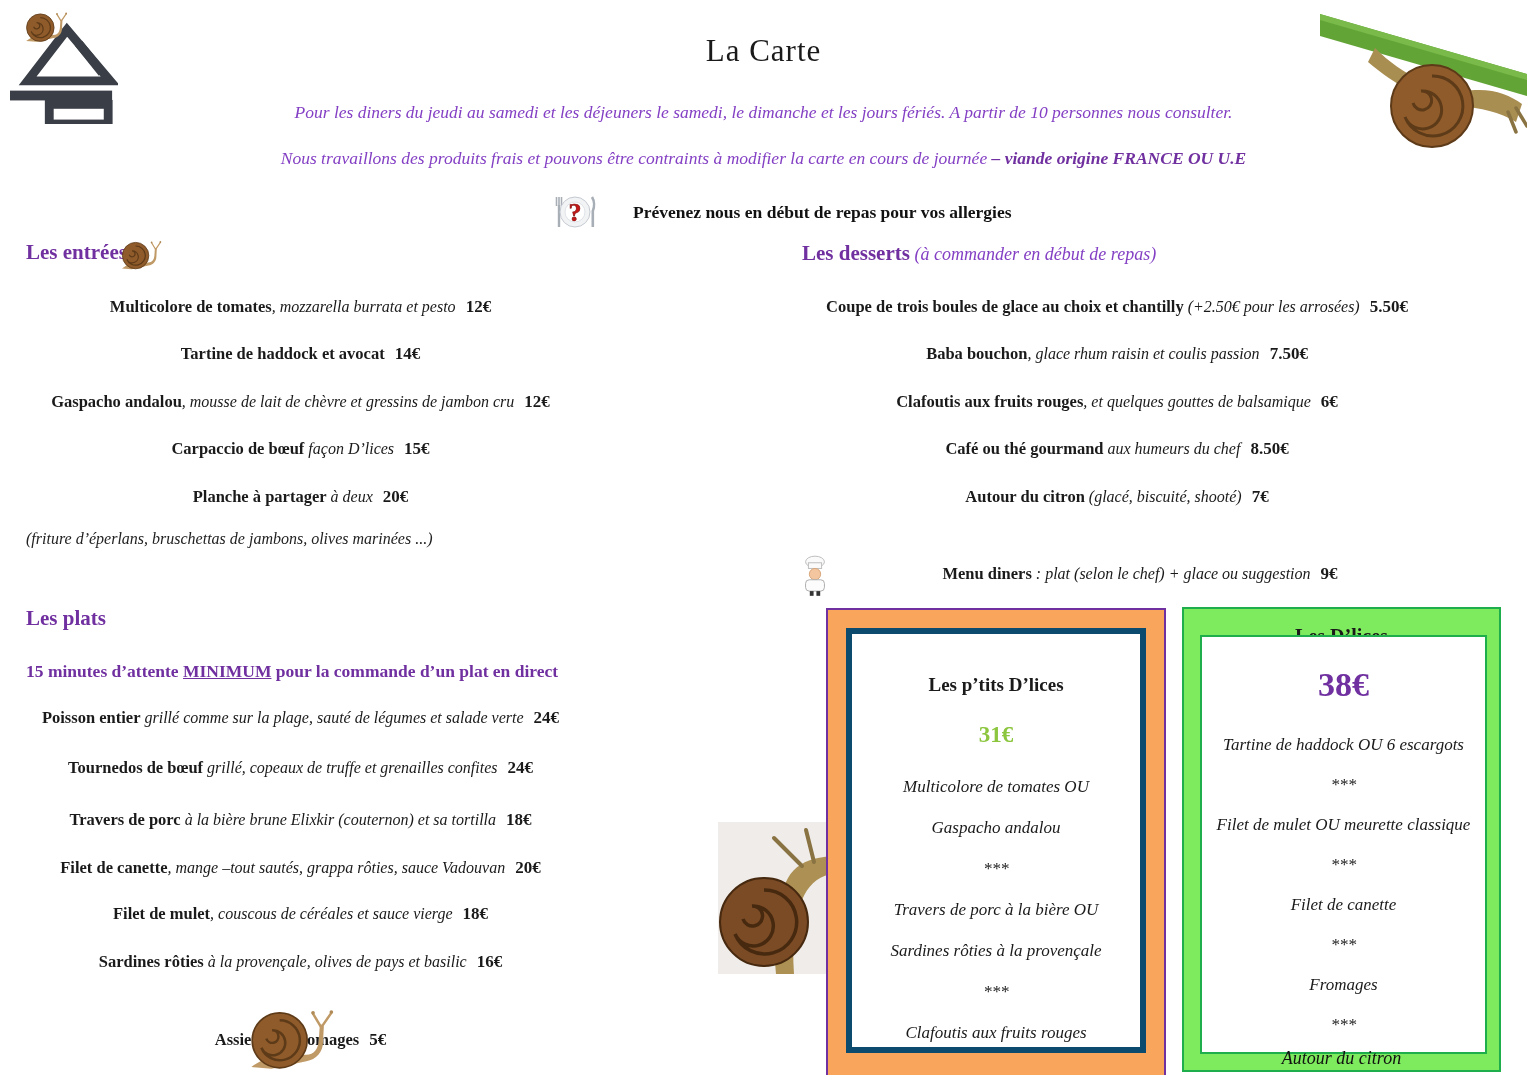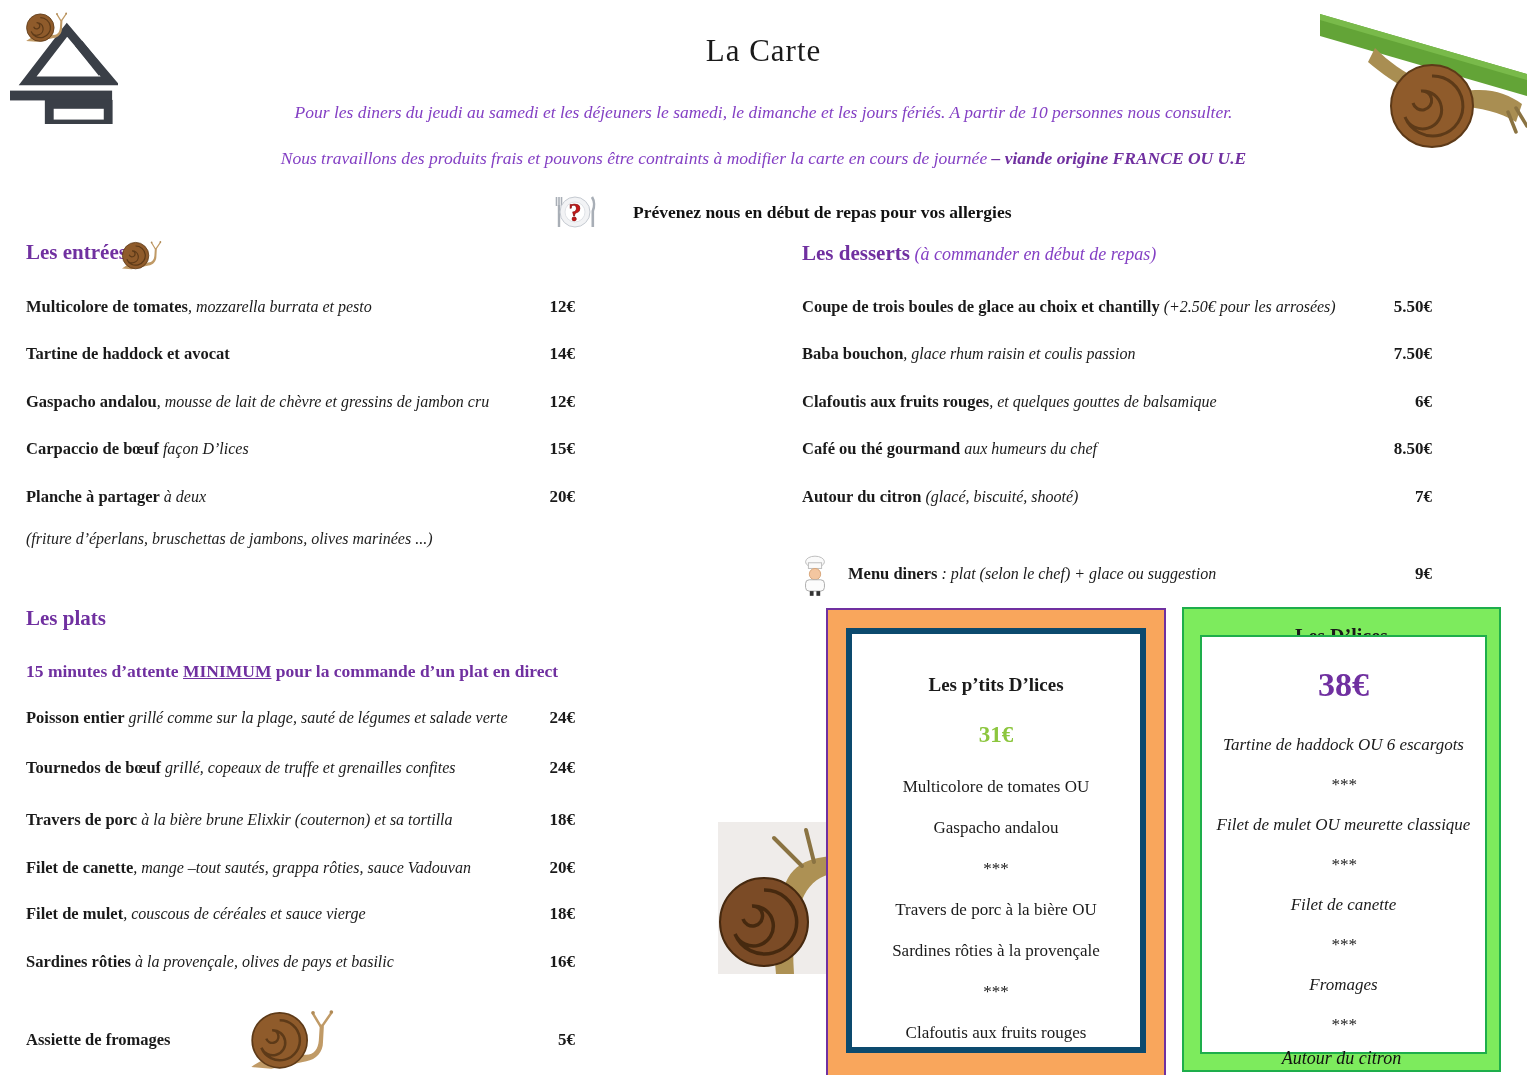--- a/index.html
+++ b/index.html
@@ -20,7 +20,7 @@
   .col-right{left:802px;width:630px;}
   .sec-h{position:absolute;font-weight:bold;font-size:21px;color:#7030A0;white-space:nowrap;}
   .sec-note{font-weight:normal;font-style:italic;font-size:18px;color:#8440C4;}
-  .mrow{position:absolute;left:0;right:0;display:flex;justify-content:space-between;align-items:baseline;white-space:nowrap;}
+  .mrow{position:absolute;left:0;right:0;display:flex;justify-content:center;align-items:baseline;white-space:nowrap;}
   .iname{font-weight:bold;font-size:16.5px;}
   .idesc{font-style:italic;font-size:16px;}
   .price{font-weight:bold;font-size:17px;margin-left:10px;}

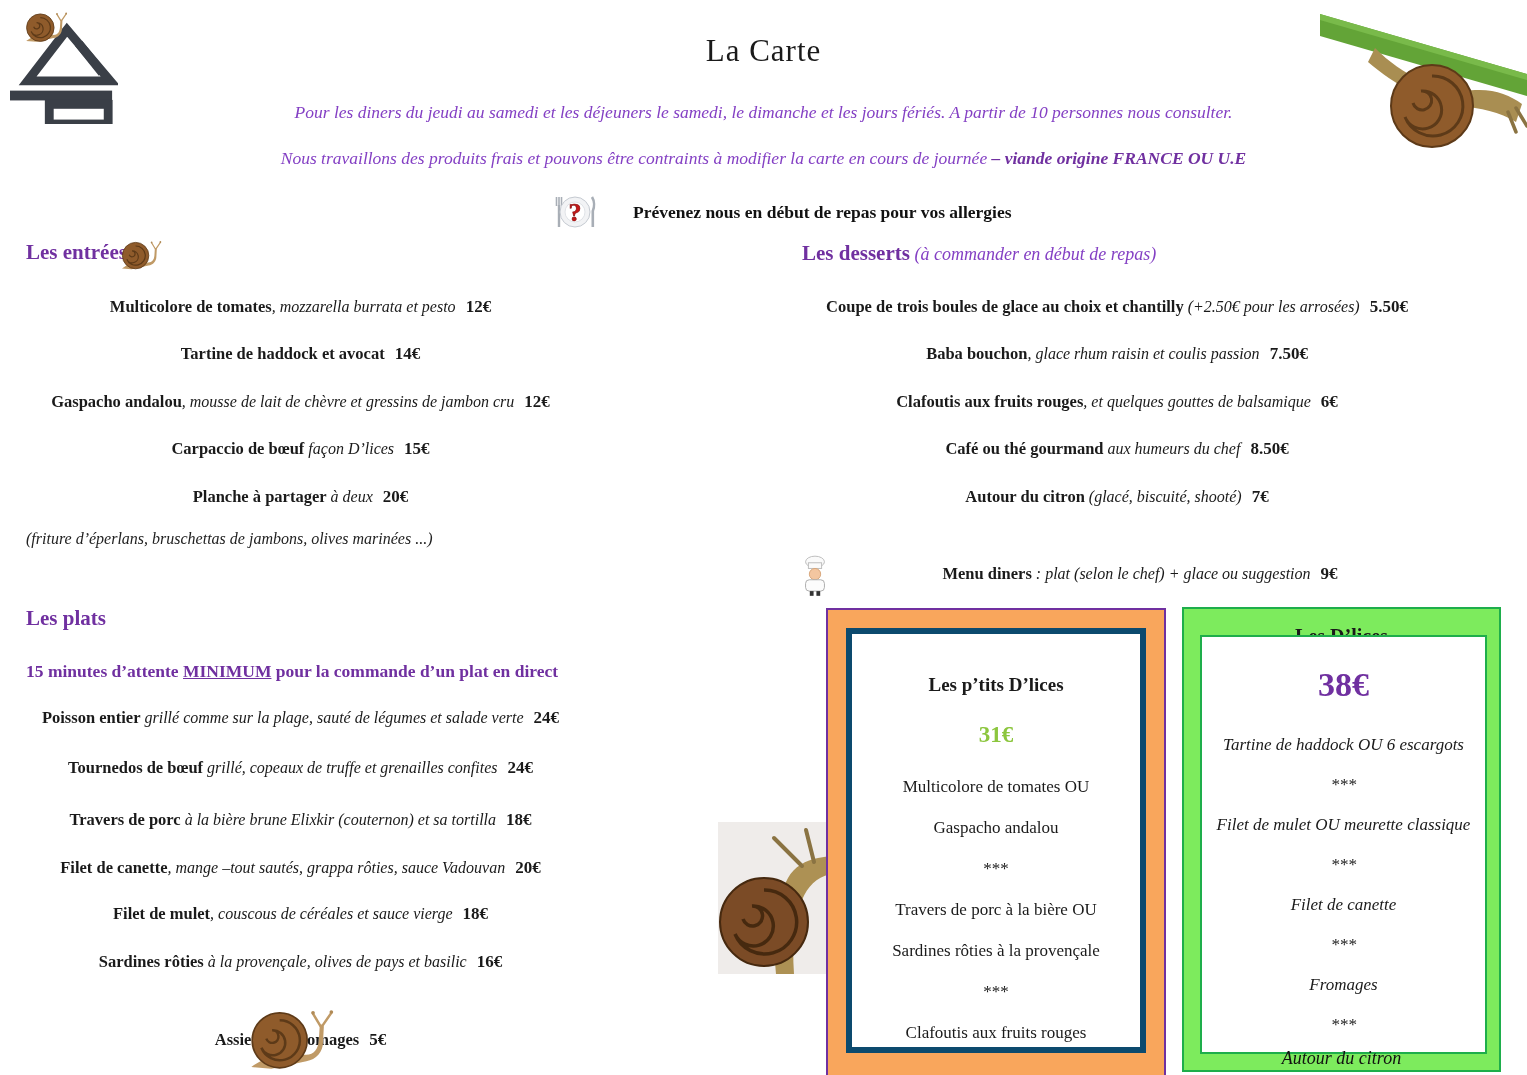--- a/index.html
+++ b/index.html
@@ -36,7 +36,7 @@
               background:#fff;border:6px solid #0c4a6e;box-sizing:border-box;text-align:center;}
   .pt-title{font-weight:bold;font-size:19px;padding-top:40px;}
   .pt-price{font-weight:bold;font-size:23px;color:#8CC63E;margin-top:26px;}
-  .bx-line{font-size:17px;margin-top:21px;}
+  .bx-line{font-style:italic;font-size:17px;margin-top:21px;}
   .bx-first{margin-top:29px;}
 
   .box-grand{position:absolute;left:1182px;top:607px;width:319px;height:465px;

